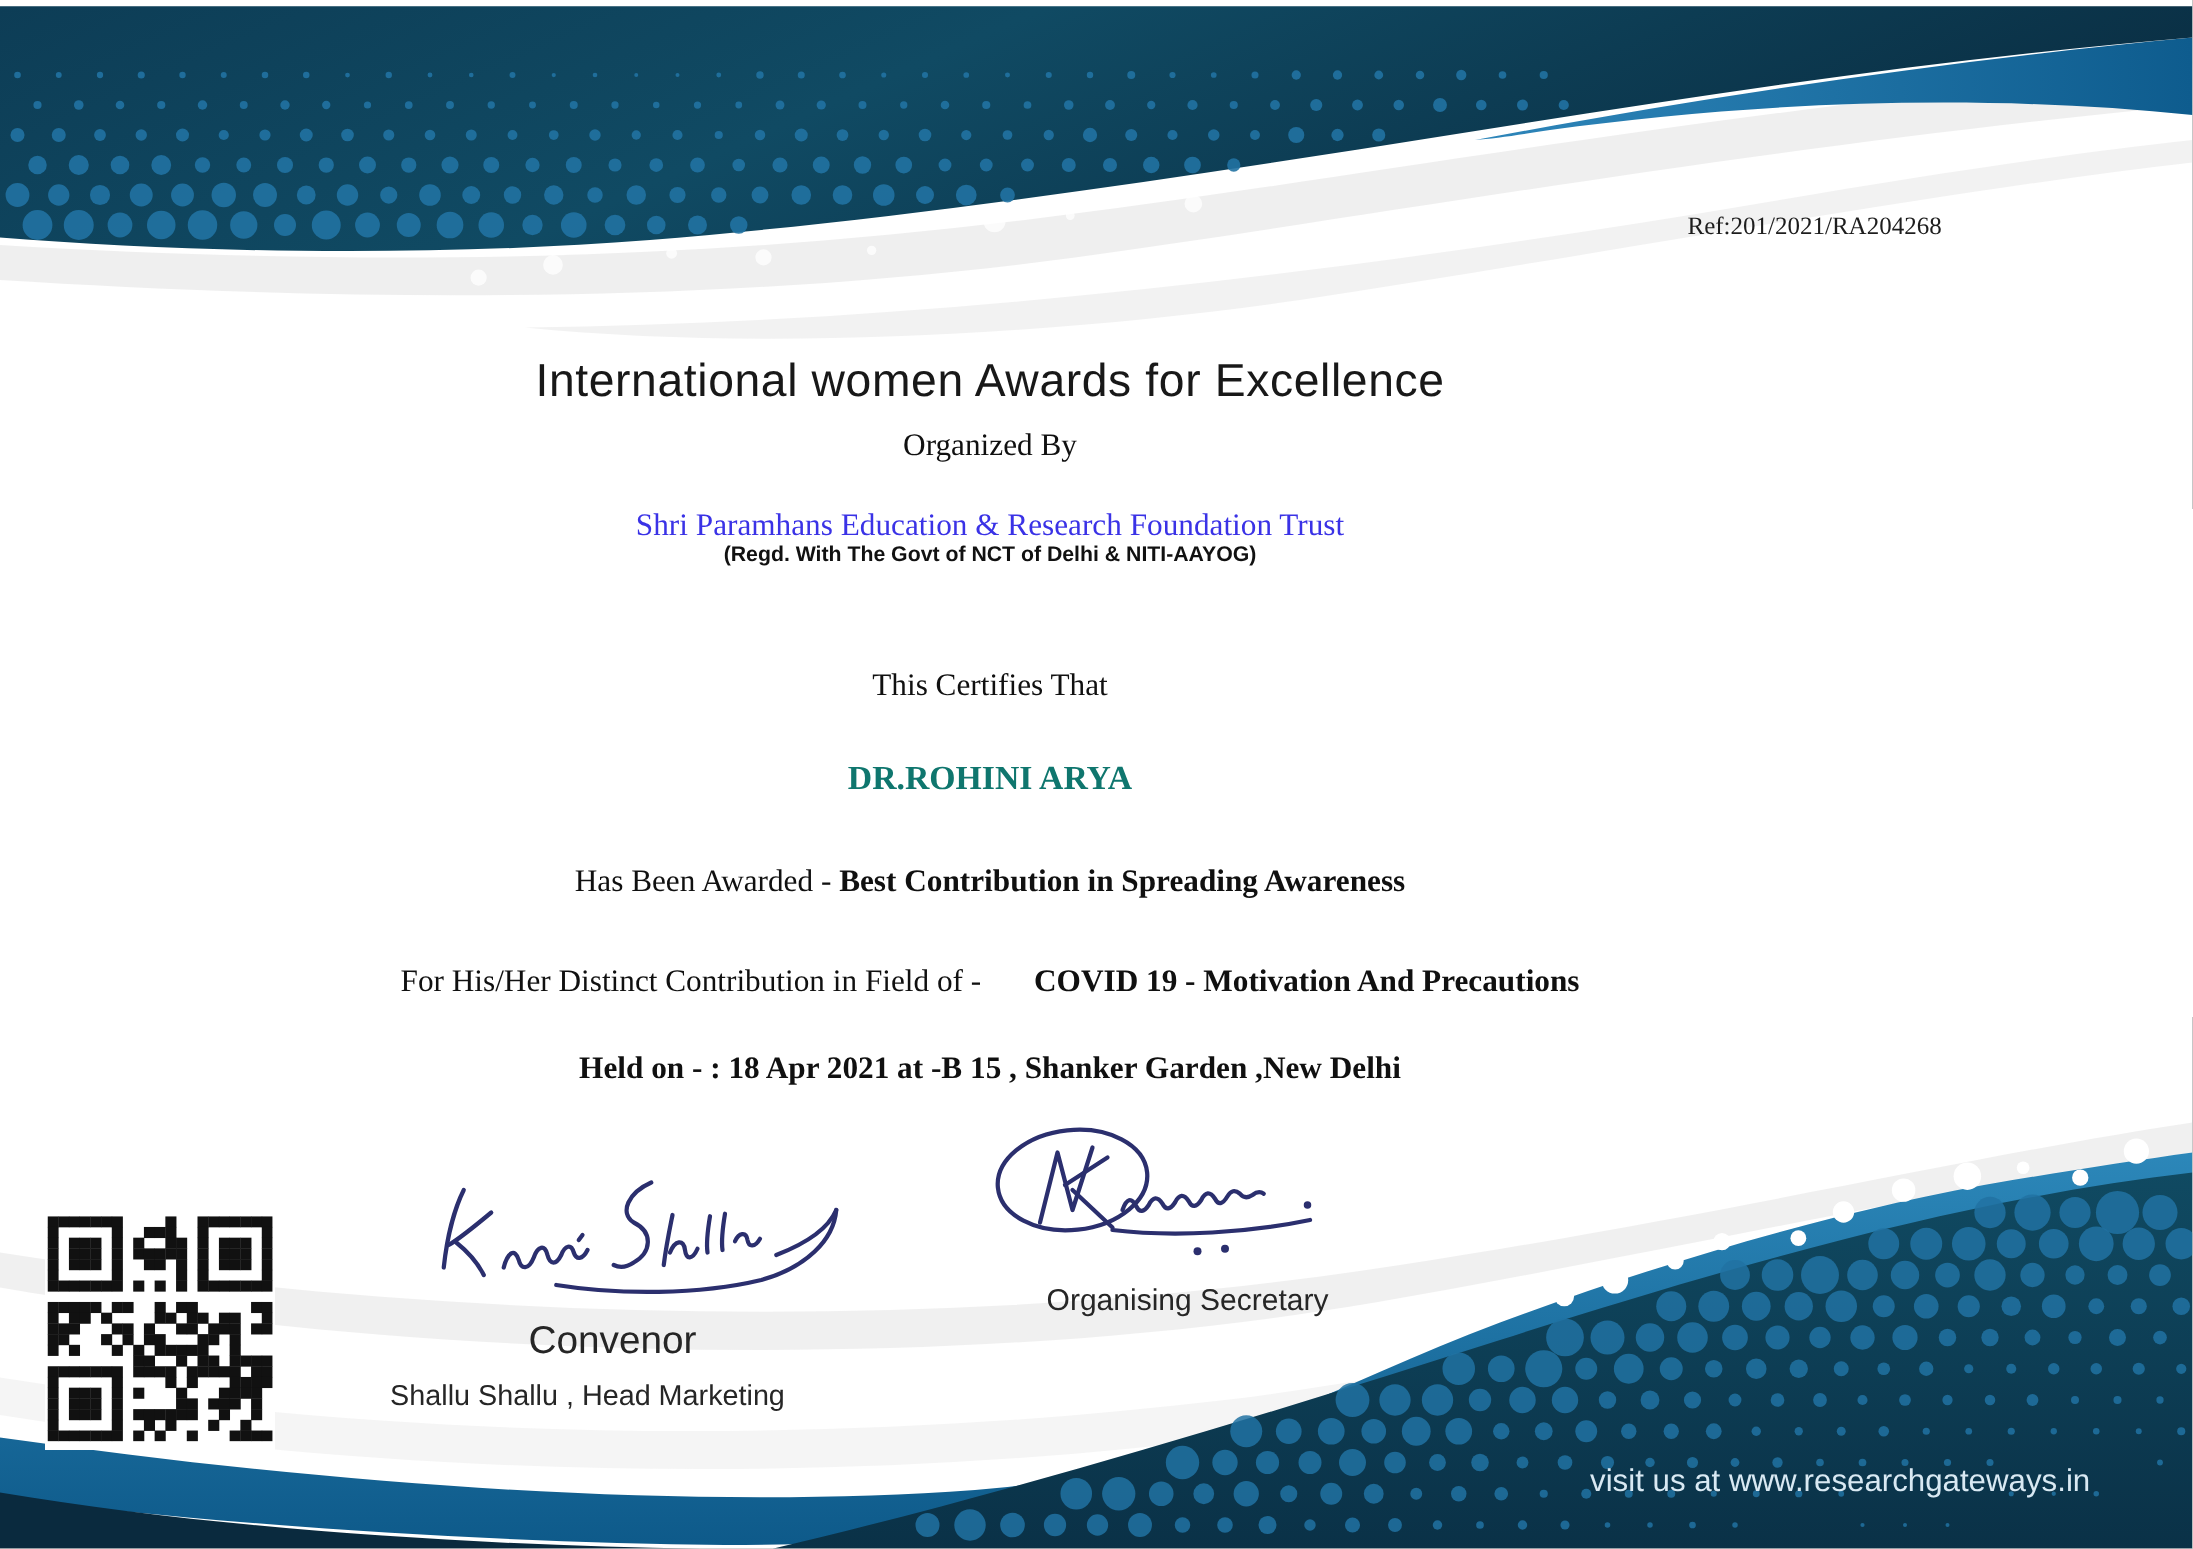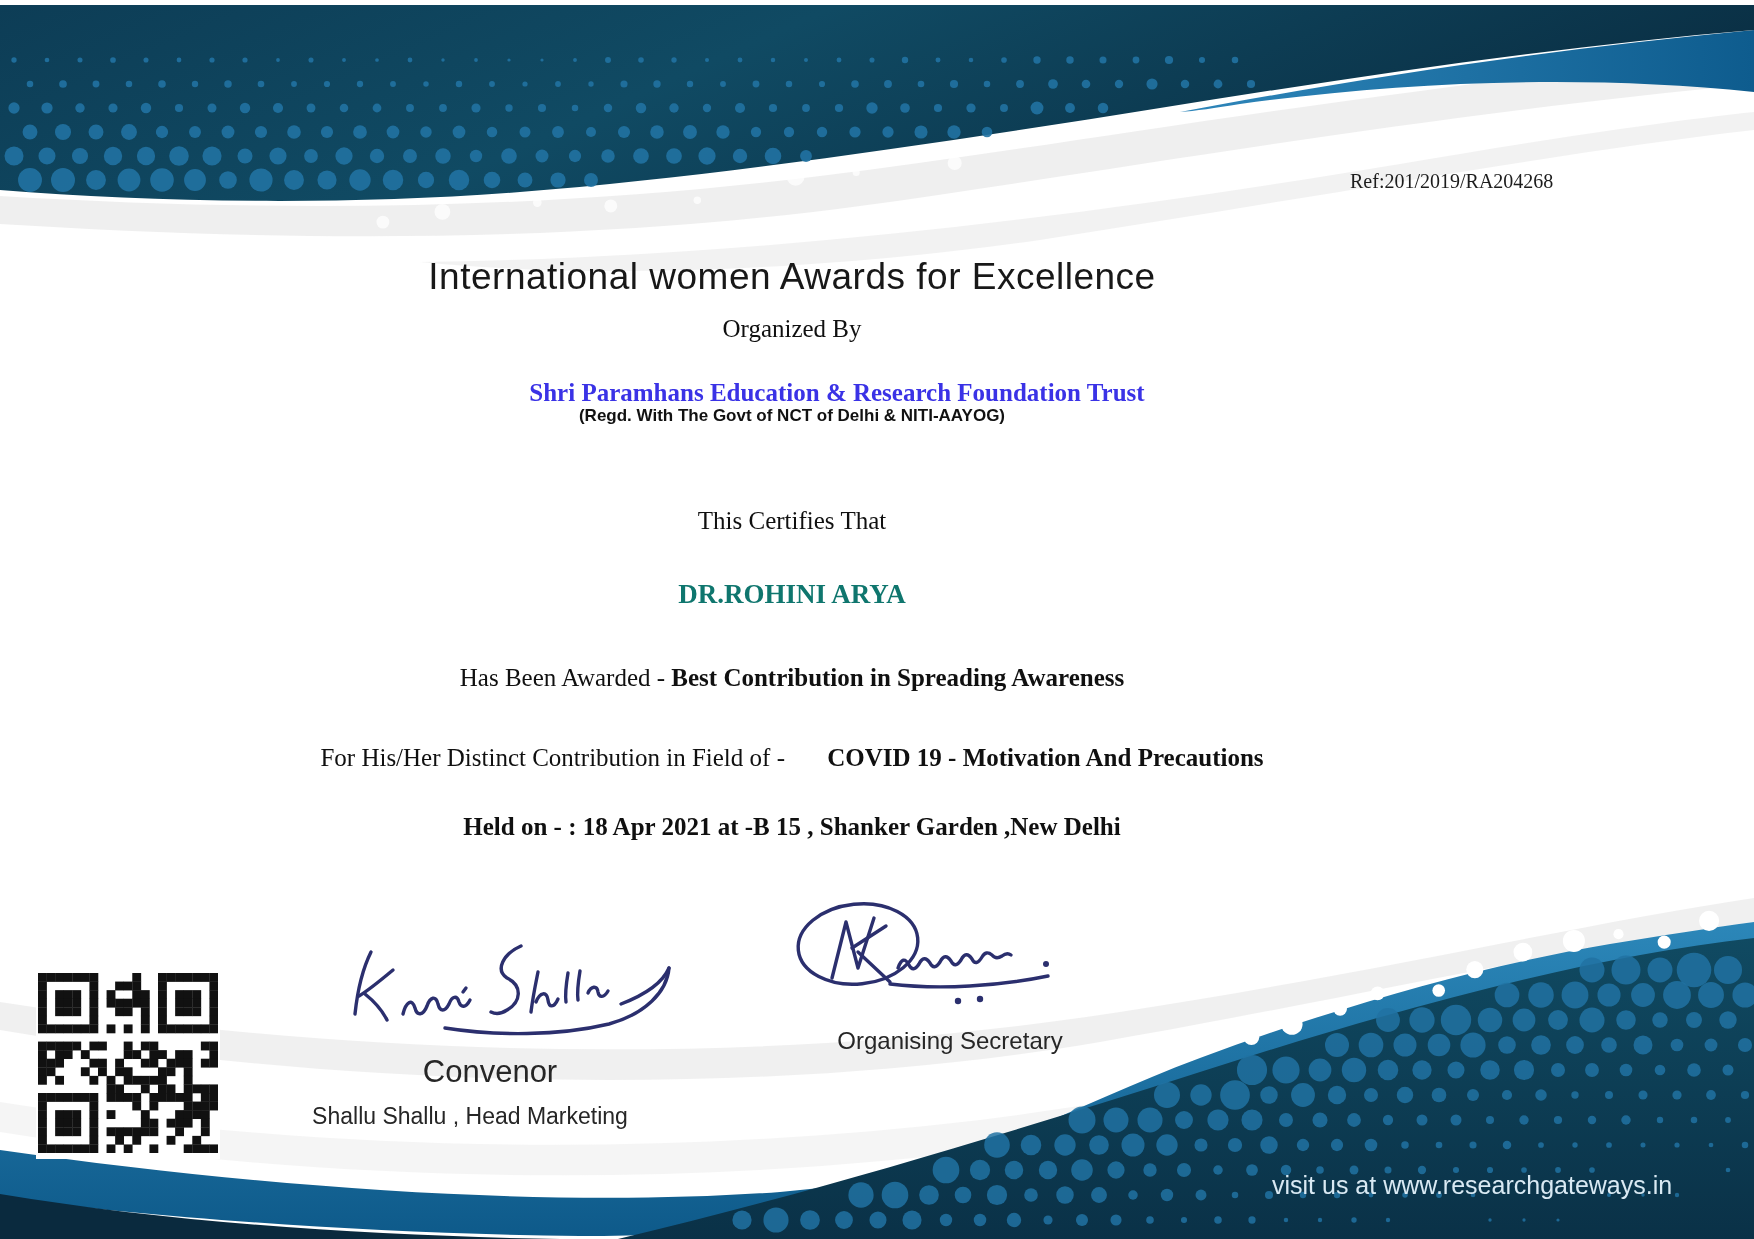--- a/index.html
+++ b/index.html
@@ -460,7 +460,7 @@
       </g>
   </svg>
 
-  <div class="abs ref" style="left:1350px;top:170px">Ref:201/2019/RA204268</div>
+  <div class="abs ref" style="left:1350px;top:170px">Ref:201/2021/RA204268</div>
 
   <div class="abs centercol title" style="top:256px">International women Awards for Excellence</div>
 

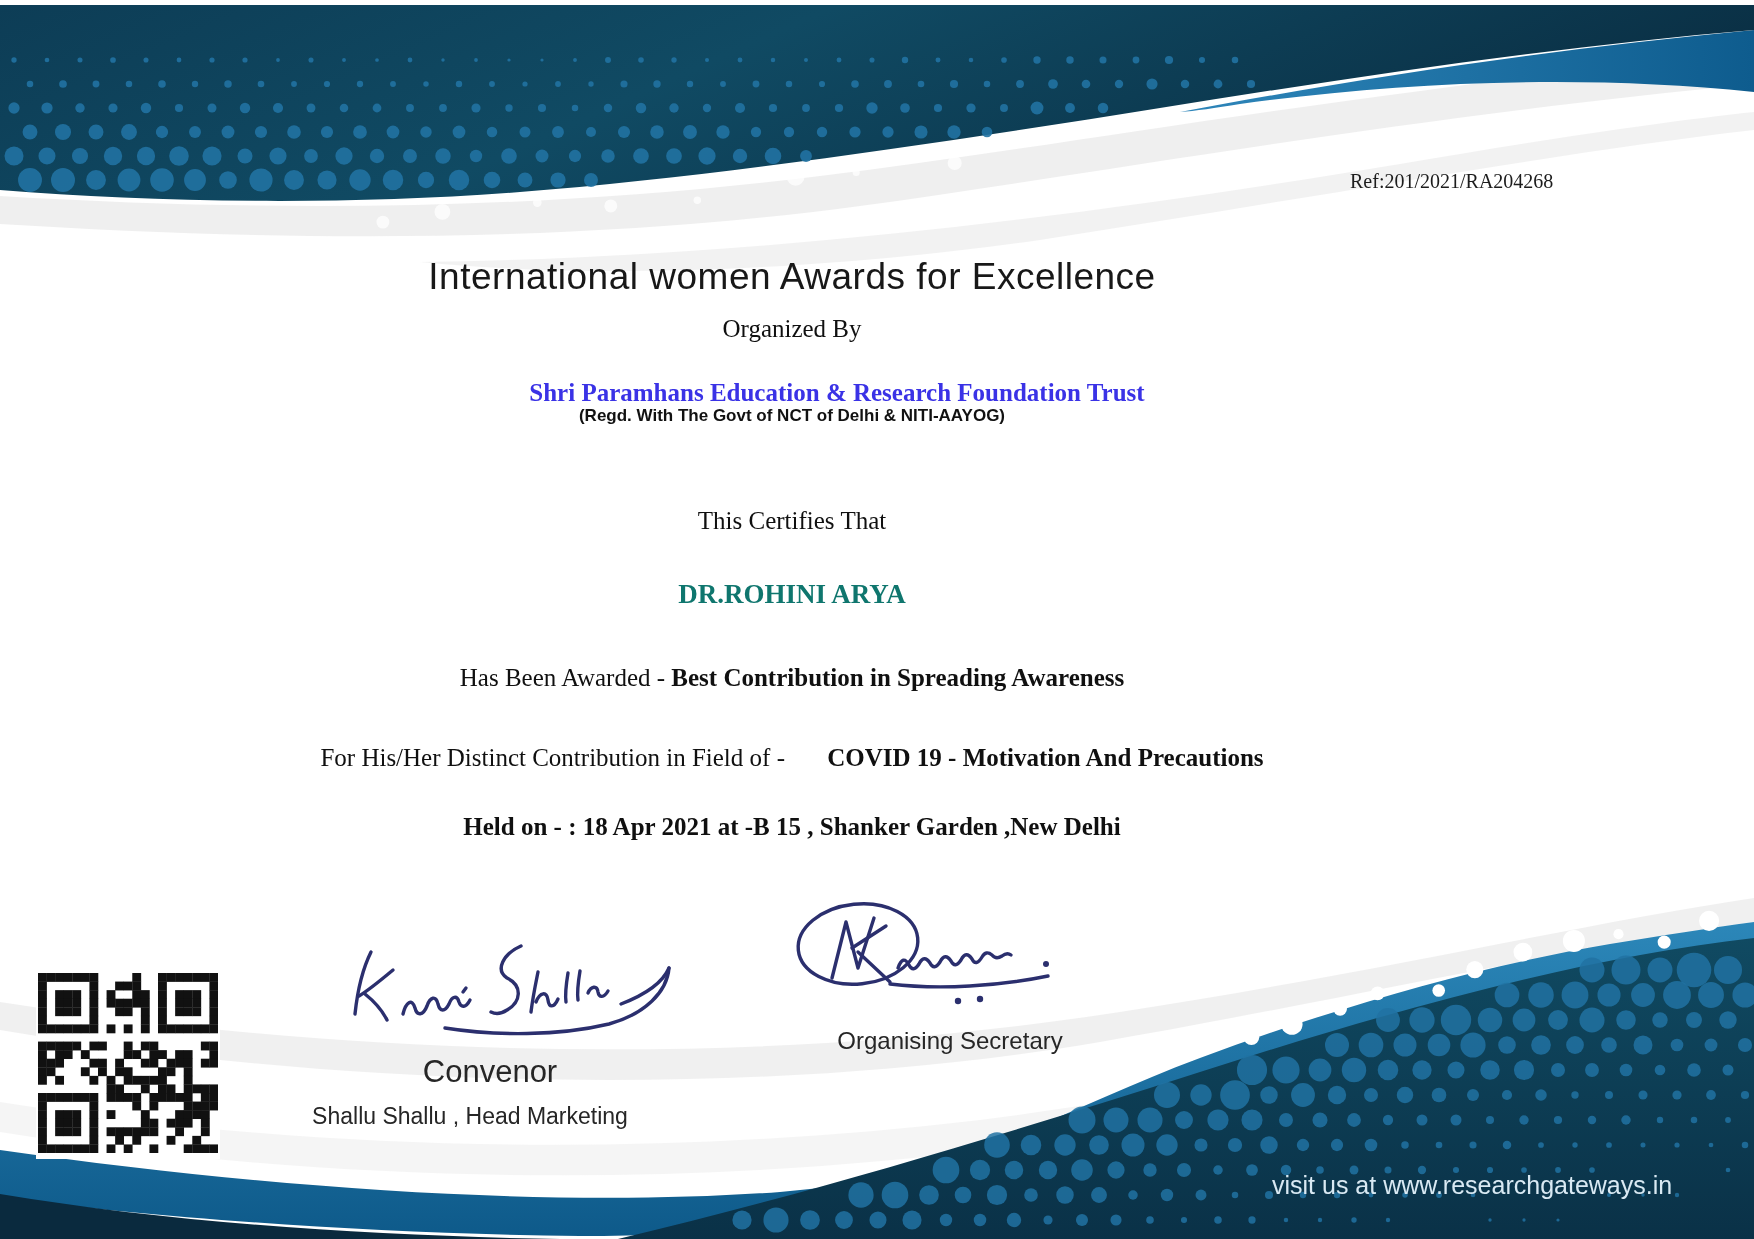--- a/index.html
+++ b/index.html
@@ -6,7 +6,7 @@
   .page{position:relative;width:1754px;height:1239px;background:#ffffff;overflow:hidden;
         font-family:"Liberation Serif", serif;}
   .abs{position:absolute;line-height:1.12;white-space:nowrap;}
-  .centercol{left:0;width:1584px;text-align:center;}
+  .centercol{left:0;width:1584px;text-align:center;margin-top:28px;}
   svg.deco{position:absolute;left:0;display:block;}
   .ref{font-size:20px;color:#1d1d1d;}
   .title{font-family:"Liberation Sans", sans-serif;font-size:37px;font-weight:500;

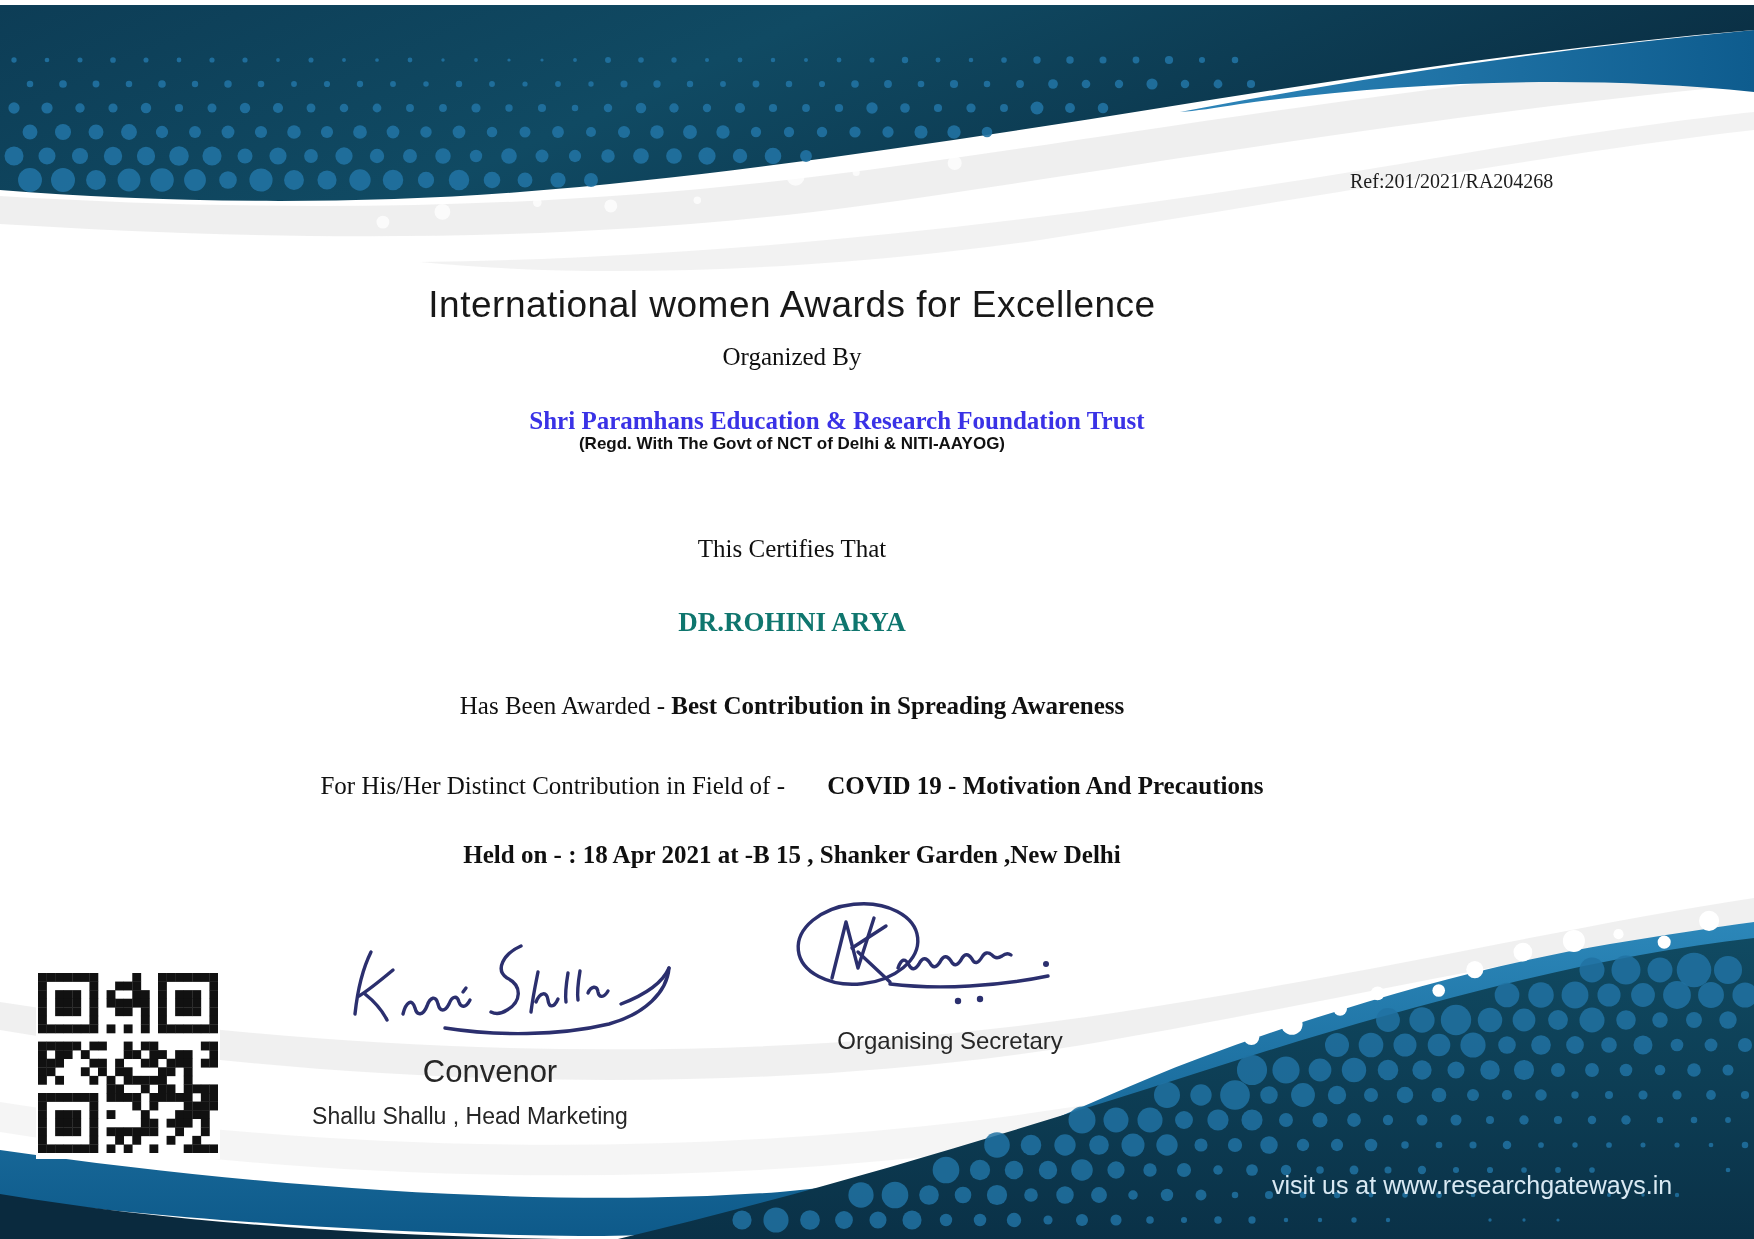--- a/index.html
+++ b/index.html
@@ -12,7 +12,7 @@
   .title{font-family:"Liberation Sans", sans-serif;font-size:37px;font-weight:500;
          color:#181818;letter-spacing:0.5px;}
   .orgby{font-size:25px;color:#101010;}
-  .trust{font-size:25px;font-weight:bold;padding-left:45px;}
+  .trust{font-size:25px;font-weight:normal;}
   .regd{font-family:"Liberation Sans", sans-serif;font-size:17px;font-weight:bold;color:#111;}
   .certifies{font-size:25px;color:#101010;}
   .recipient{font-size:27px;font-weight:bold;}

